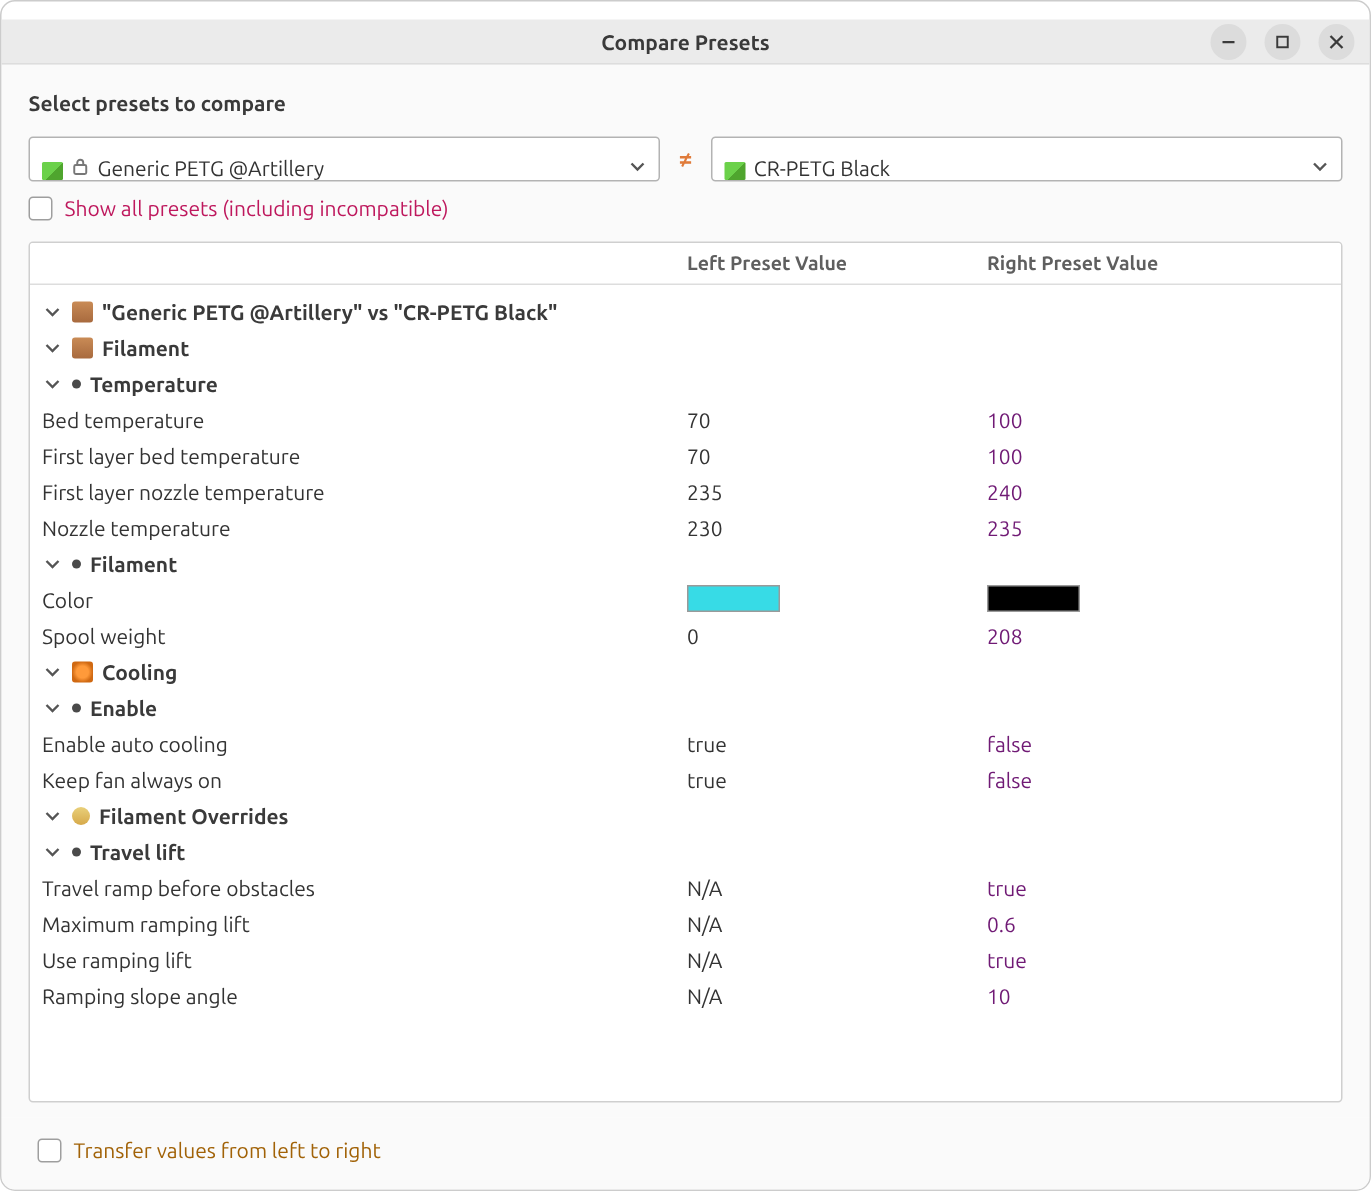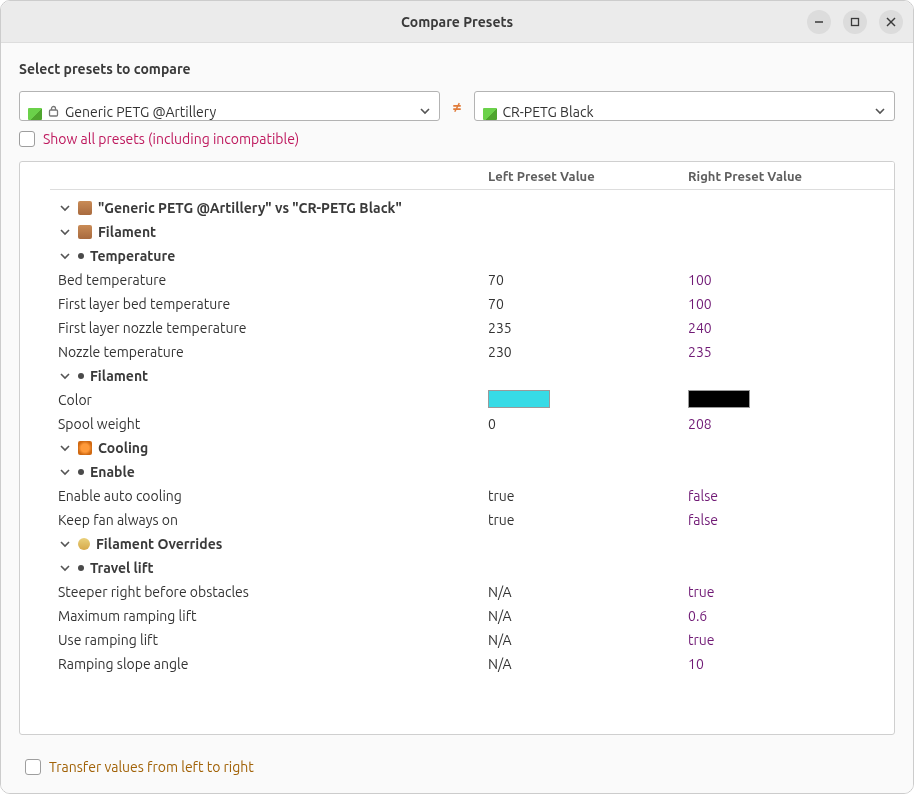--- a/index.html
+++ b/index.html
@@ -22,13 +22,14 @@
     overflow: hidden;
   }
   .titlebar {
-    height: 42px;
+    height: 30px;
     background: #ebebeb;
     display: flex;
     align-items: center;
     justify-content: center;
     position: relative;
     border-bottom: 1px solid #ddd;
+    margin-top: 12px;
   }
   .titlebar .title {
     font-weight: 700;

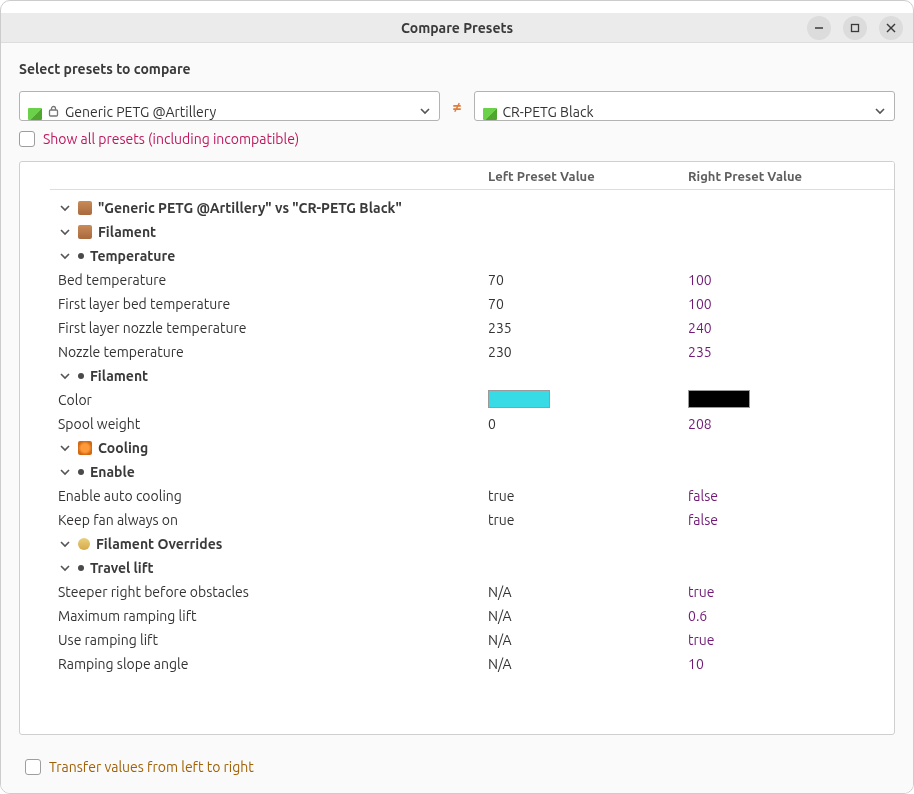--- a/index.html
+++ b/index.html
@@ -134,7 +134,6 @@
     display: flex;
     flex-direction: column;
     overflow: hidden;
-    padding-left: 30px;
   }
   .grid-header {
     display: grid;

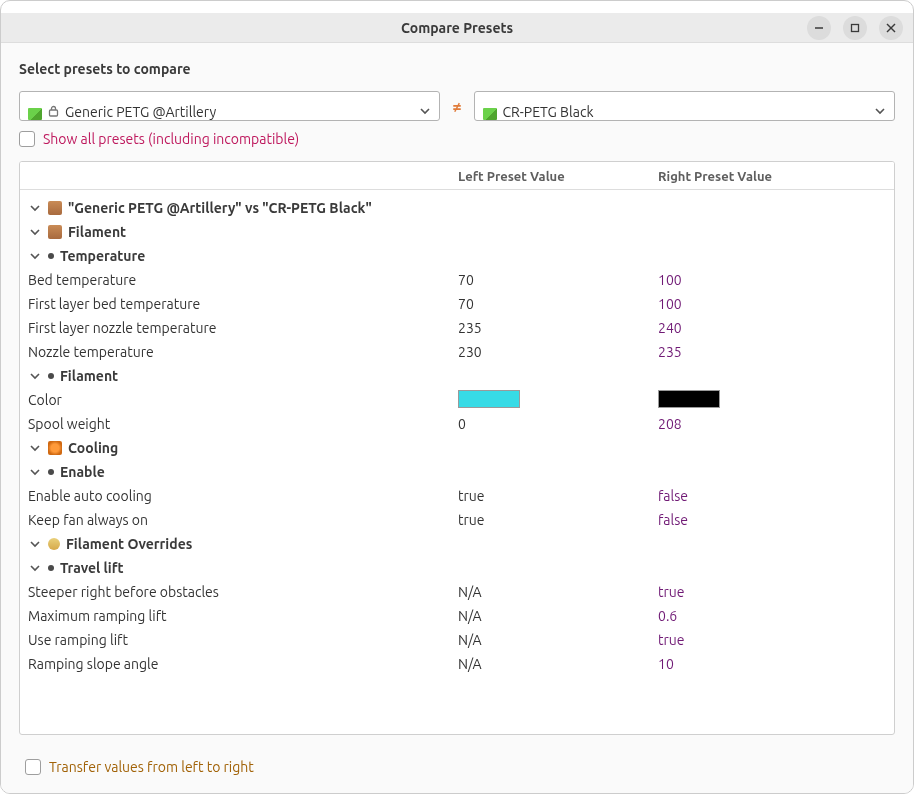--- a/index.html
+++ b/index.html
@@ -438,7 +438,7 @@
         </div>
         <div class="row">
           <div class="cell lbl ind3">
-              <span>Steeper right before obstacles</span>
+              <span>Travel ramp before obstacles</span>
             </div>
           <div class="cell">N/A</div>
           <div class="cell val-right">true</div>

